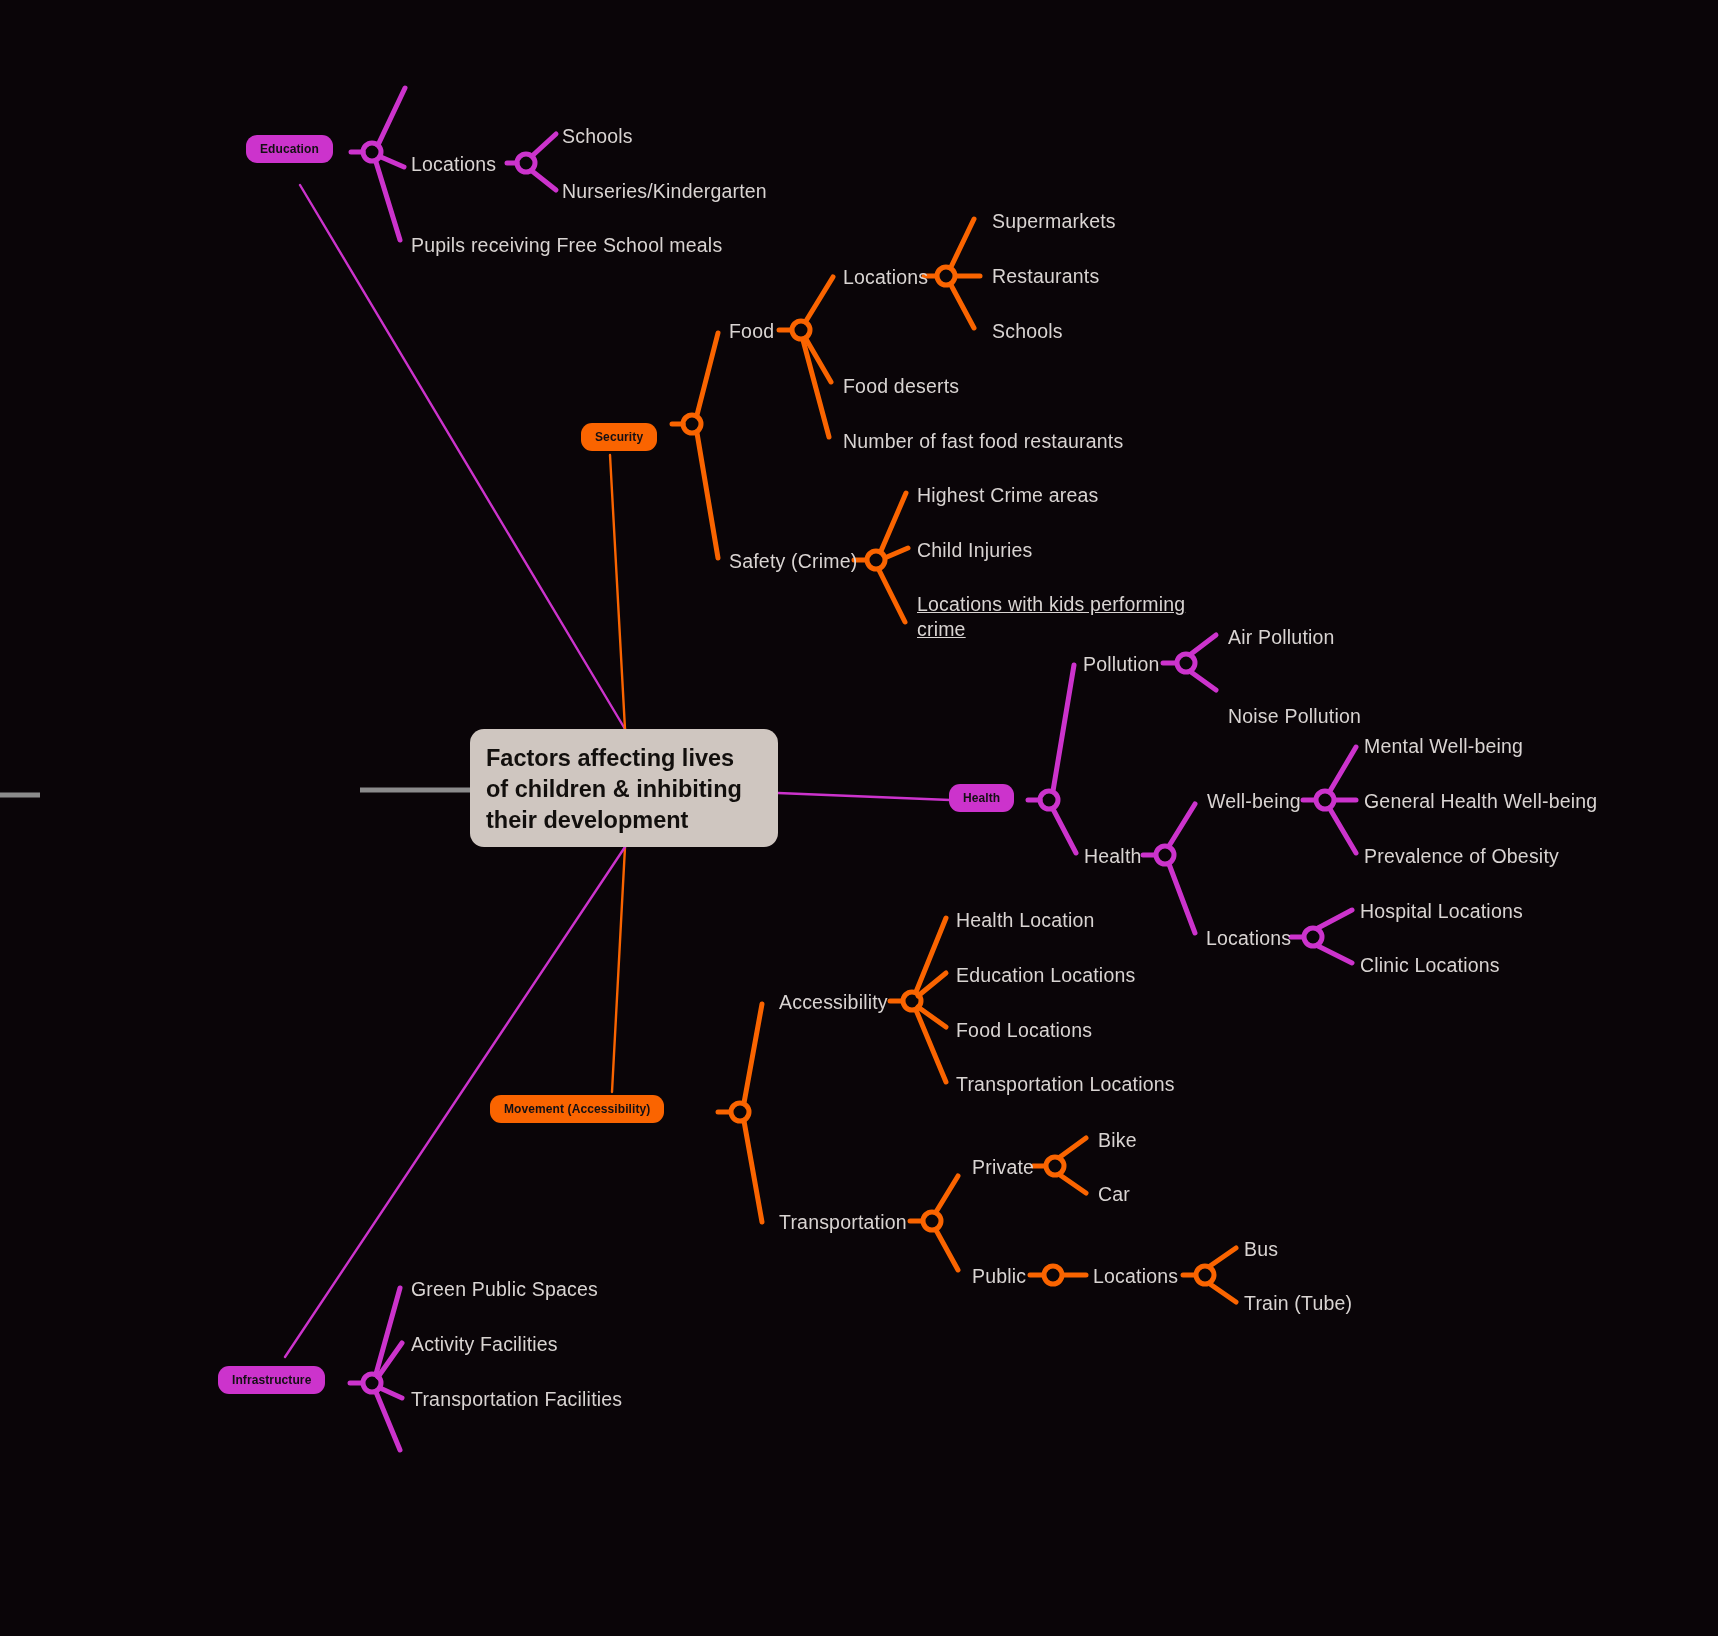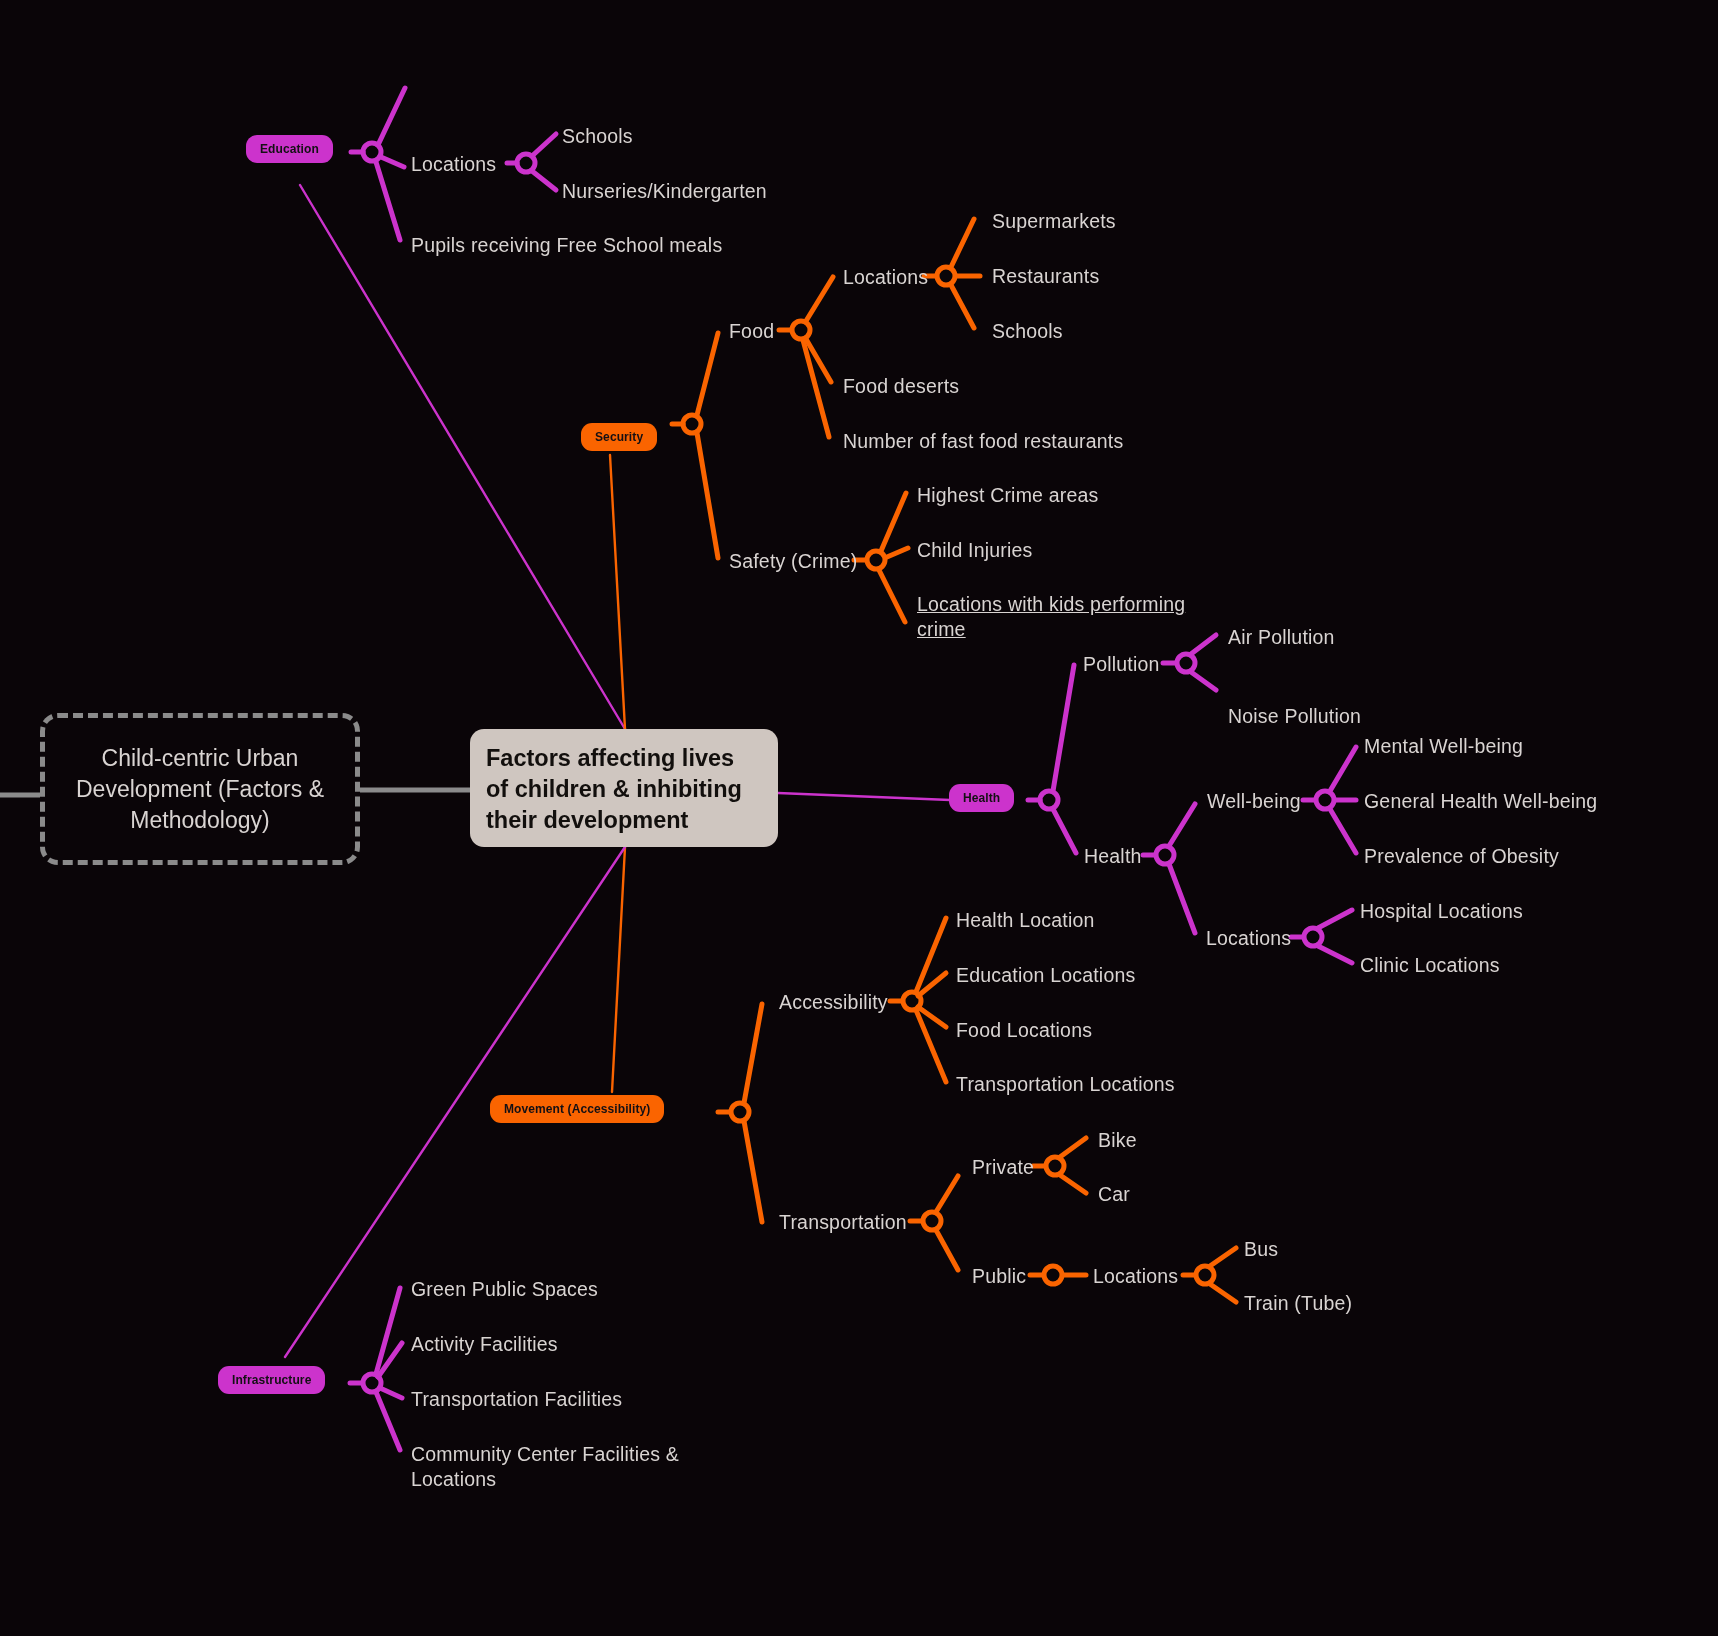--- a/index.html
+++ b/index.html
@@ -129,9 +129,6 @@
     </g>
   </svg>
 
-  <div id="root-node">
-    <span>Child-centric Urban Development (Factors &amp; Methodology)</span>
-  </div>
 
   <div id="center-node">
     <span>Factors affecting lives of children &amp; inhibiting their development</span>

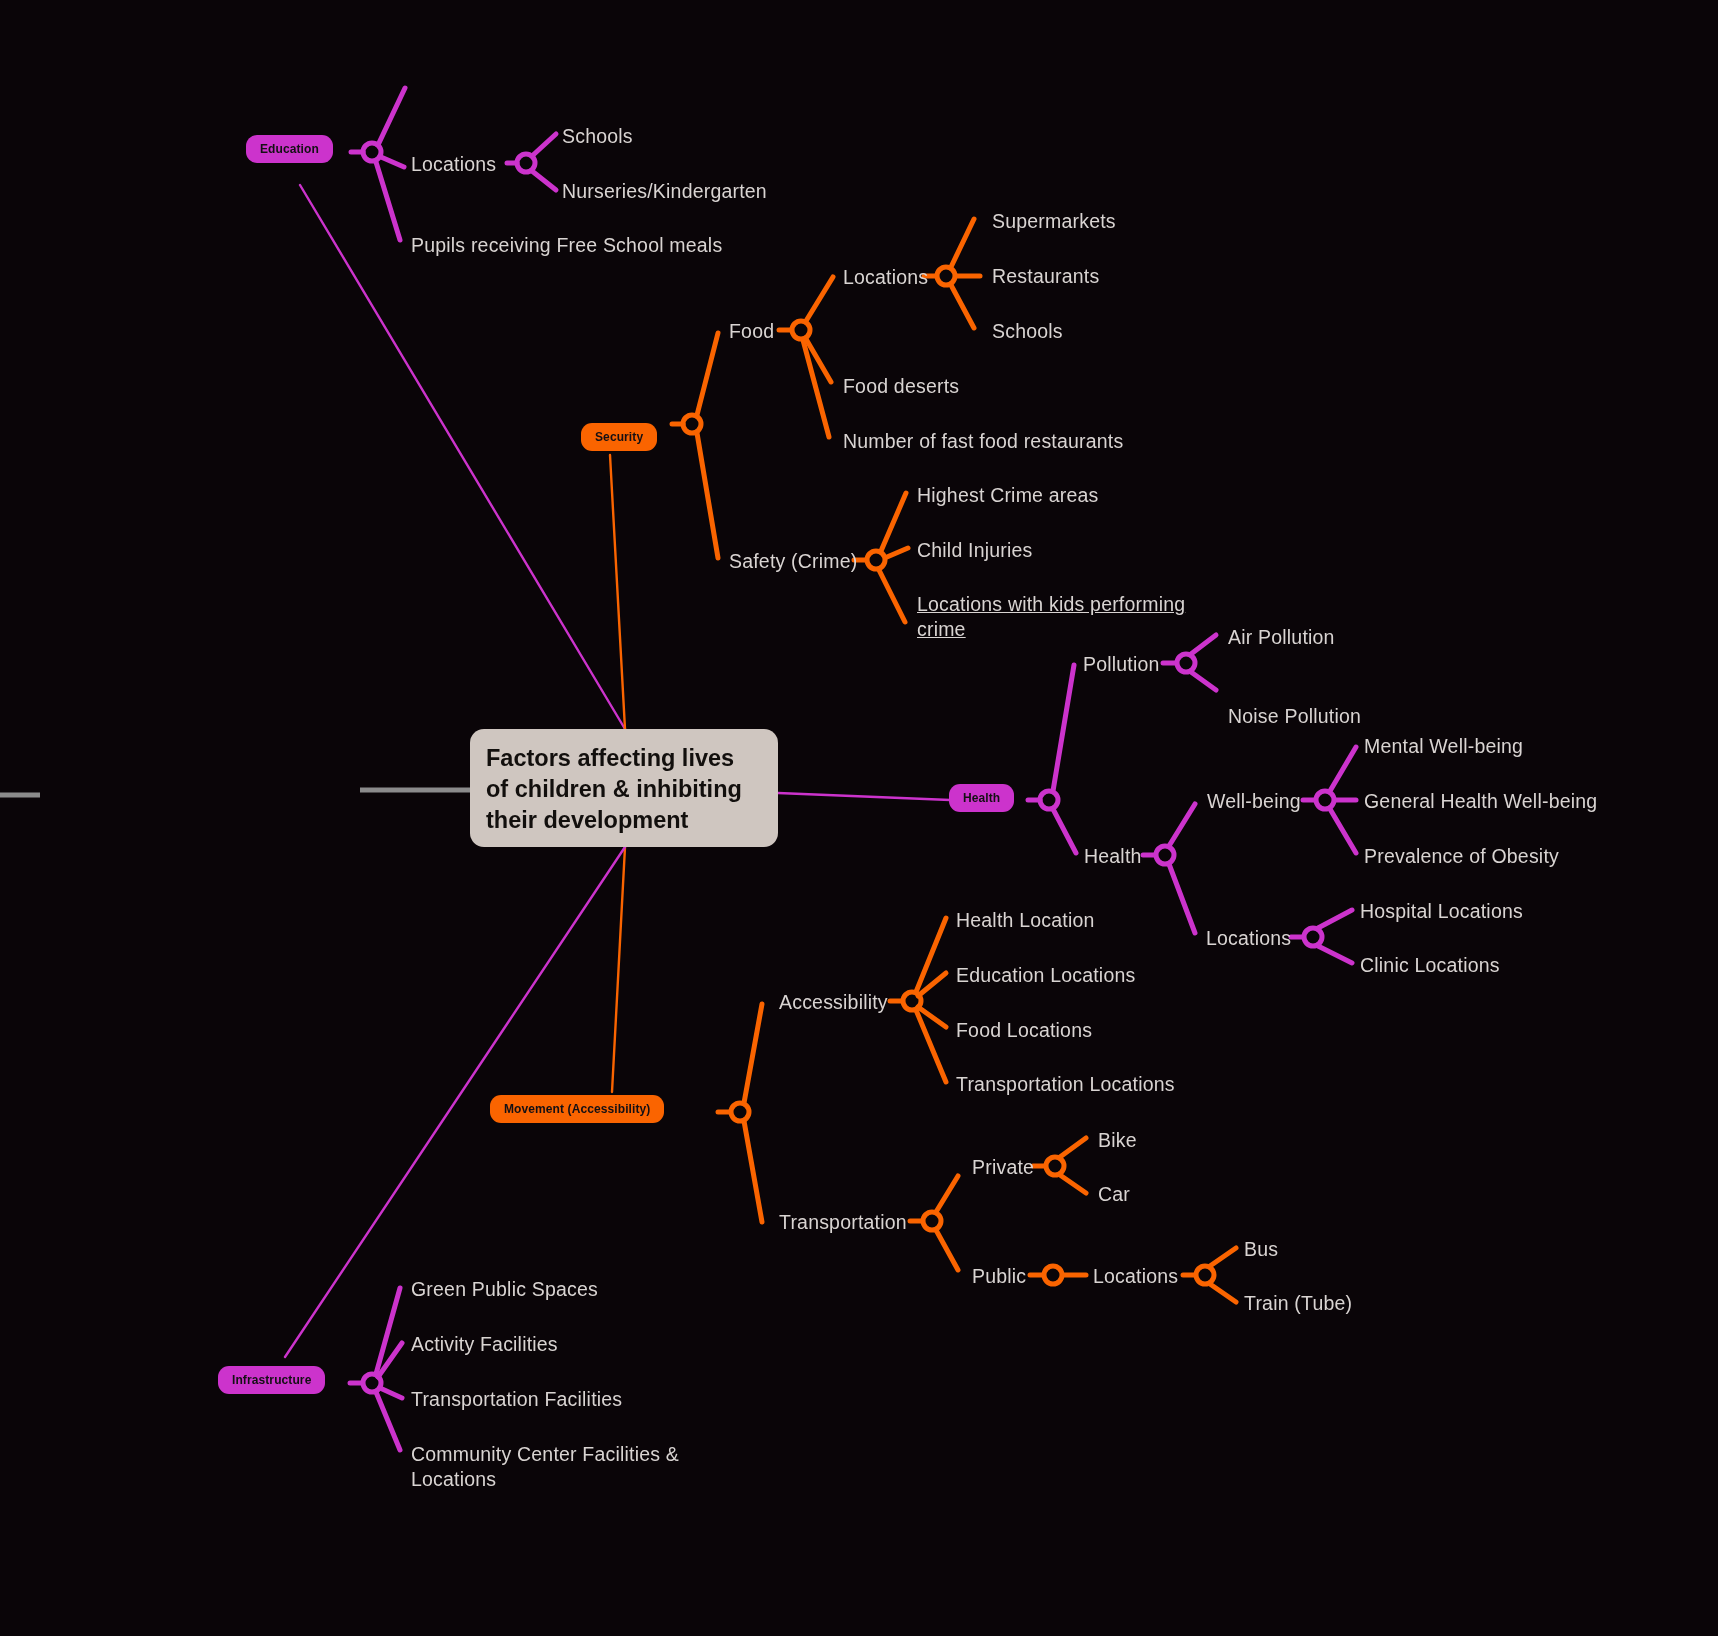--- a/index.html
+++ b/index.html
@@ -185,7 +185,6 @@
   <div class="lbl" style="left:411px;top:1277px;">Green Public Spaces</div>
   <div class="lbl" style="left:411px;top:1332px;">Activity Facilities</div>
   <div class="lbl" style="left:411px;top:1387px;">Transportation Facilities</div>
-  <div class="lbl" style="left:411px;top:1442px;width:270px;">Community Center Facilities &amp; Locations</div>
 
 </div>
 

